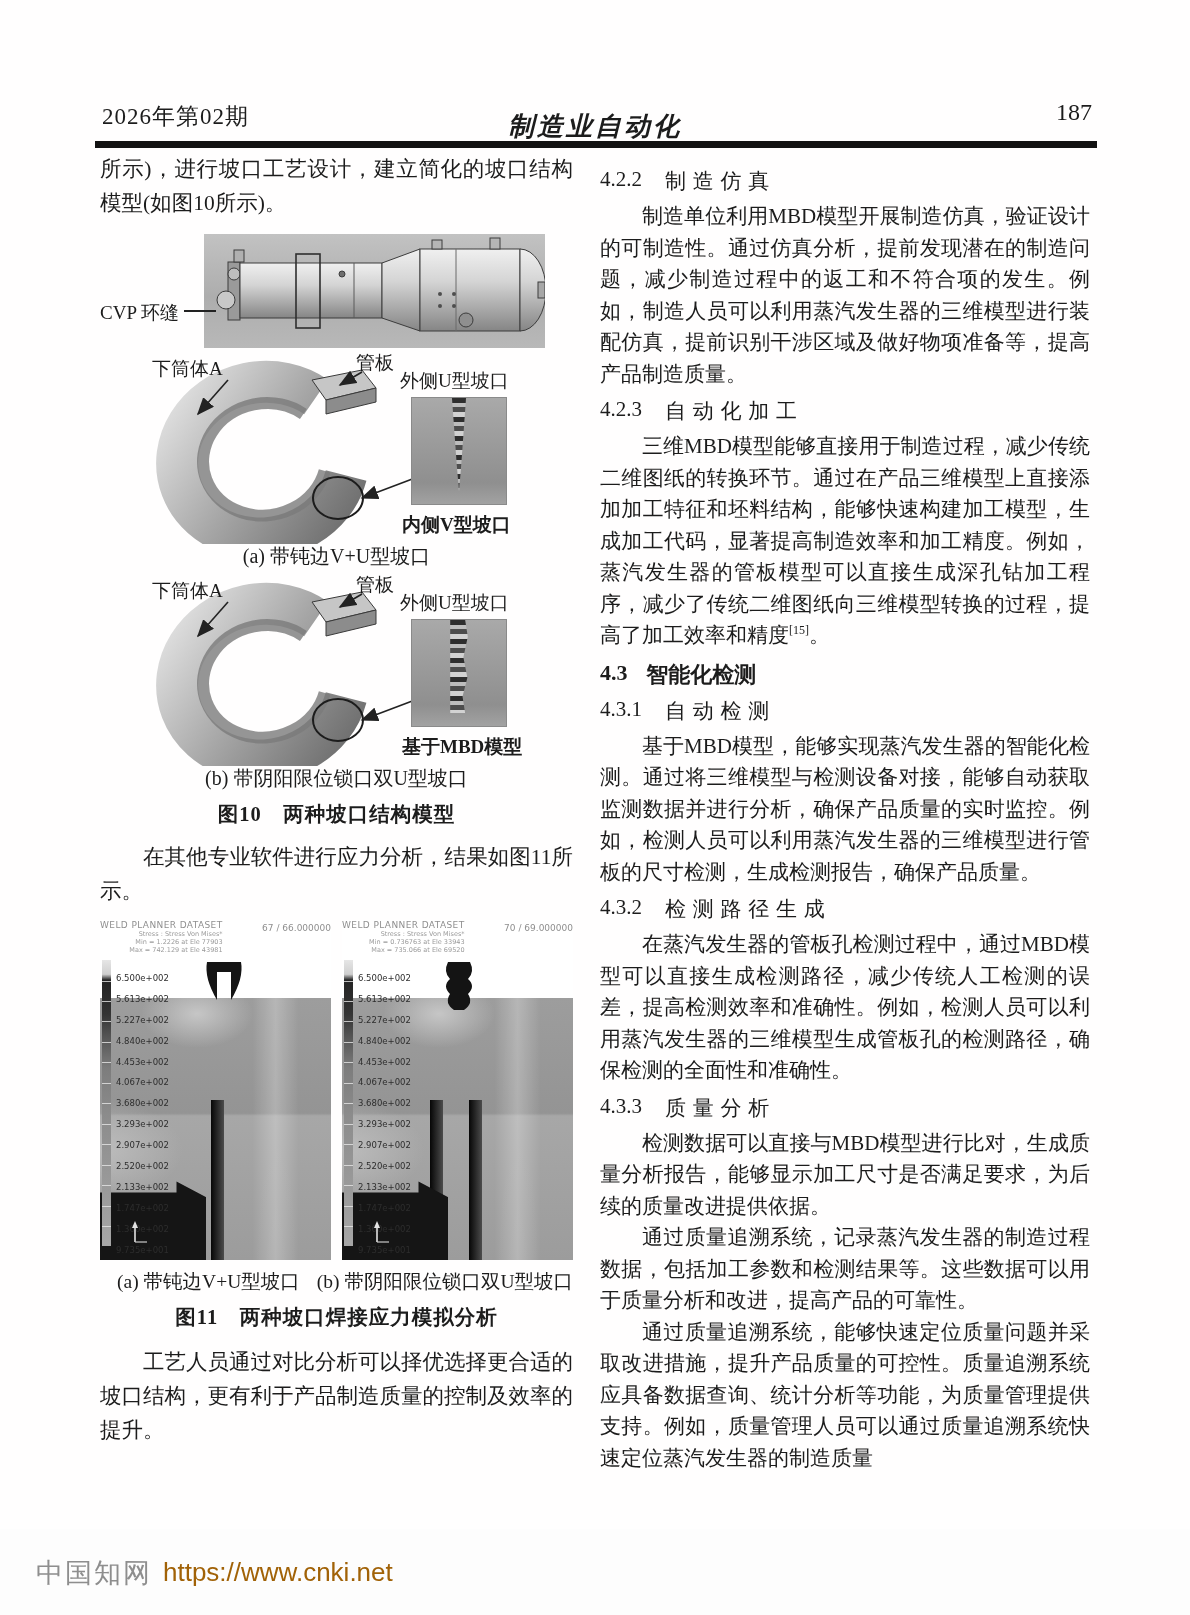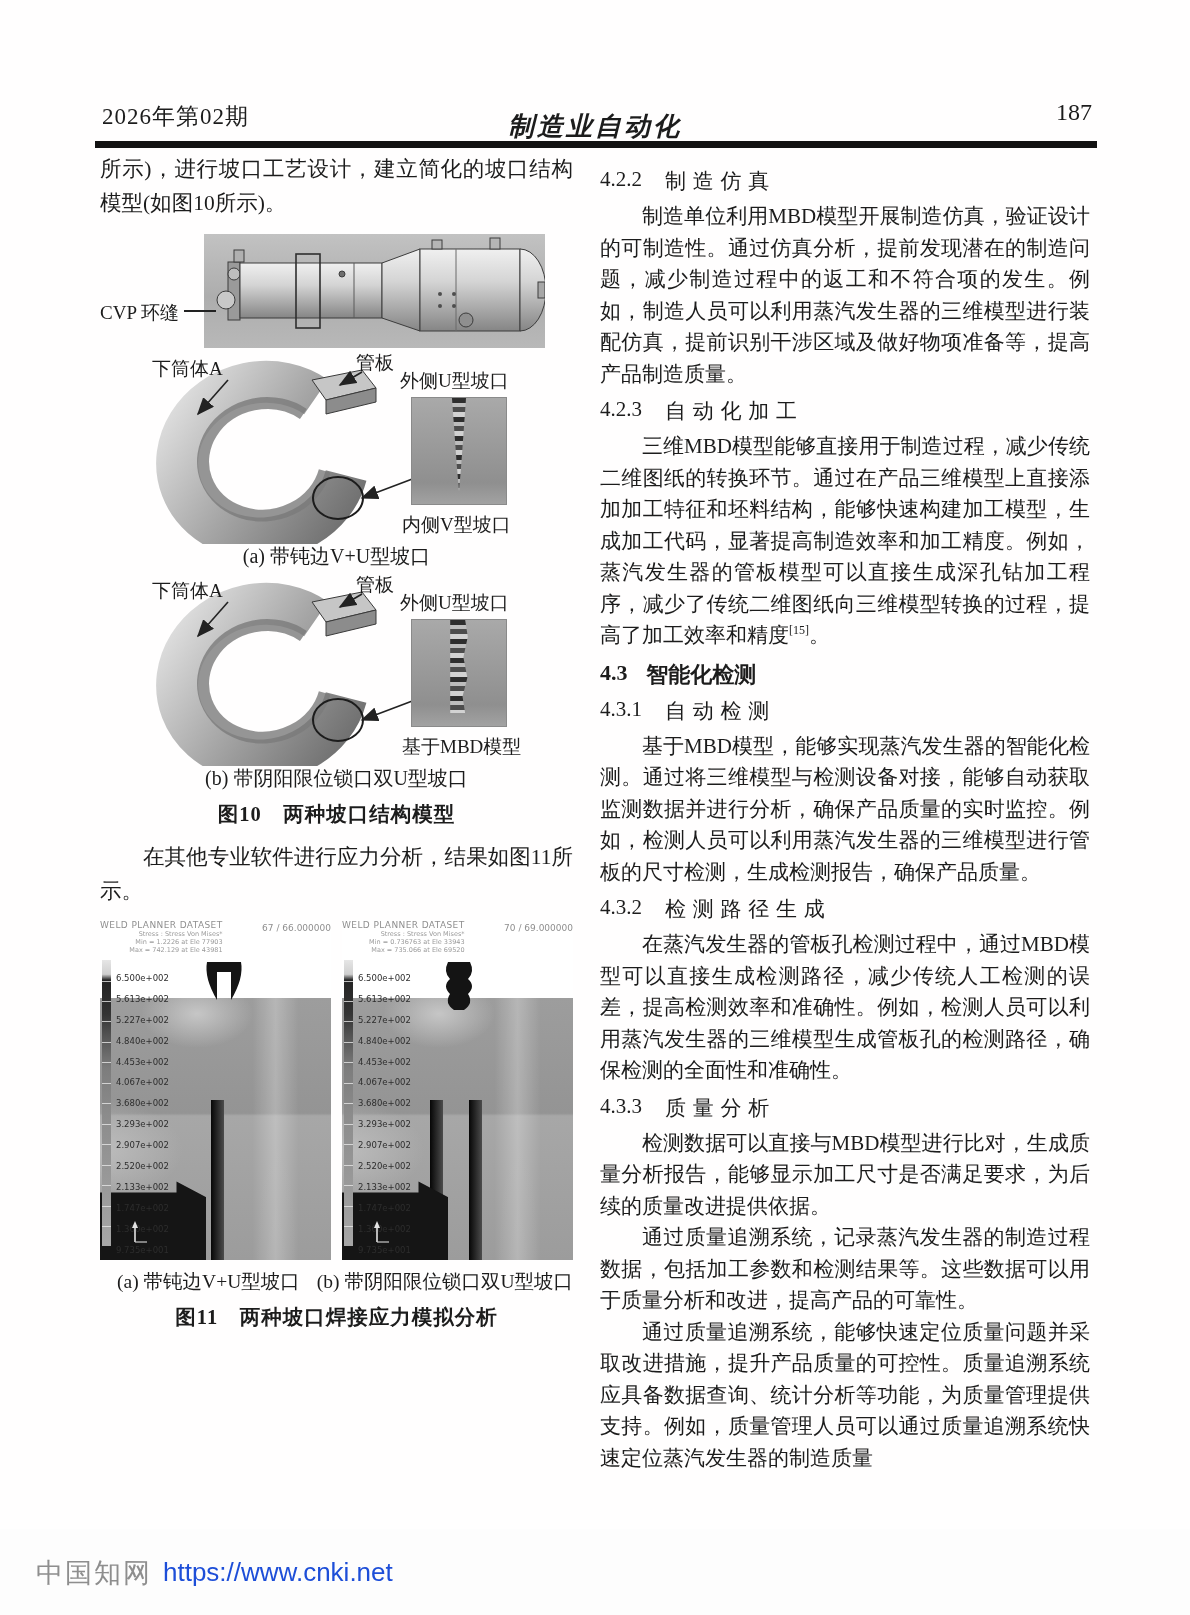--- a/index.html
+++ b/index.html
@@ -39,7 +39,7 @@
   .lb-shell{left:52px;top:4px;}
   .lb-tube{left:256px;top:-2px;font-family:Liberation Mono, monospace;}
   .lb-outer{left:300px;top:16px;}
-  .lb-inner{left:302px;top:160px;}
+  .lb-inner{left:302px;top:160px;font-weight:bold;}
   .inset{position:absolute;left:312px;top:46px;width:94px;height:106px;
          background:linear-gradient(180deg,#a9a9a9,#8f8f8f 80%,#a2a2a2);box-shadow:0 0 0 1px #8a8a8a;}
   .bead{position:absolute;left:50%;top:0;width:22px;height:88%;transform:translateX(-50%);

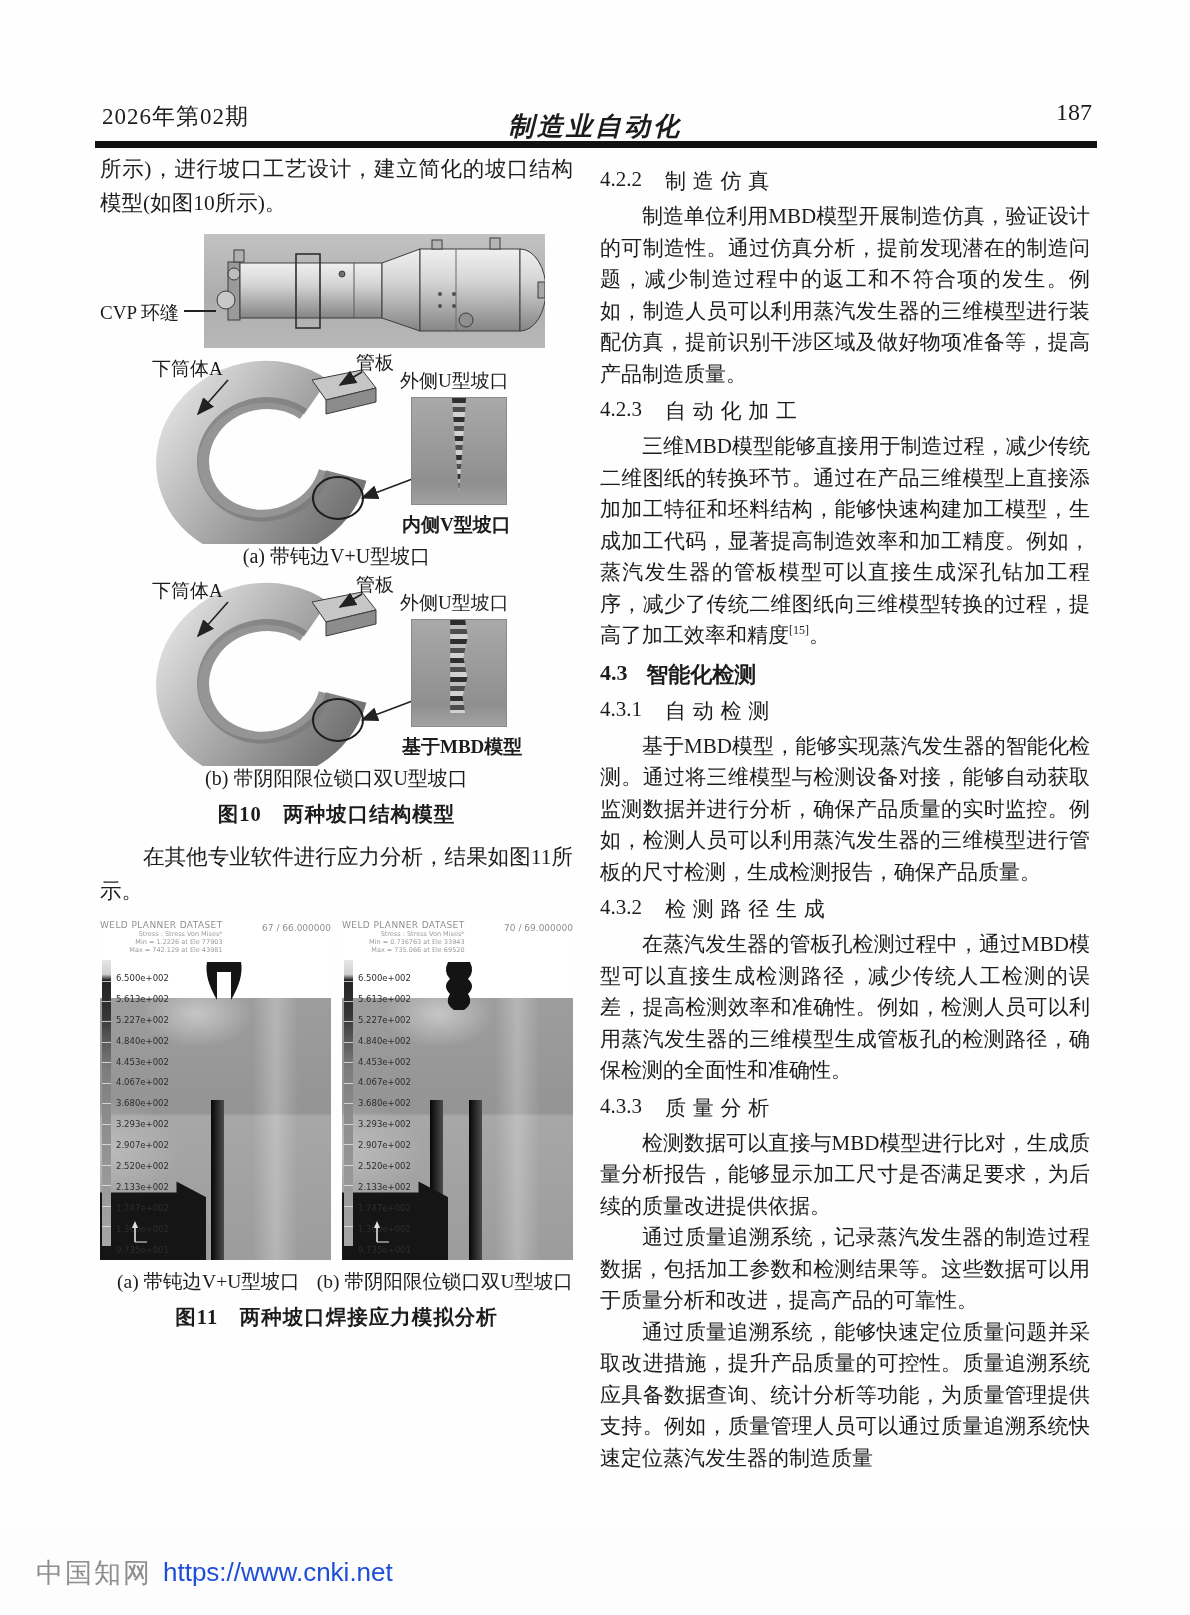--- a/index.html
+++ b/index.html
@@ -302,6 +302,7 @@
     </div>
     <div class="fig-cap">图11　两种坡口焊接应力模拟分析</div>
 
+    <p class="body-text" style="margin-top:14px;">工艺人员通过对比分析可以择优选择更合适的坡口结构，更有利于产品制造质量的控制及效率的提升。</p>
   </div>
 
   <div class="col-right">

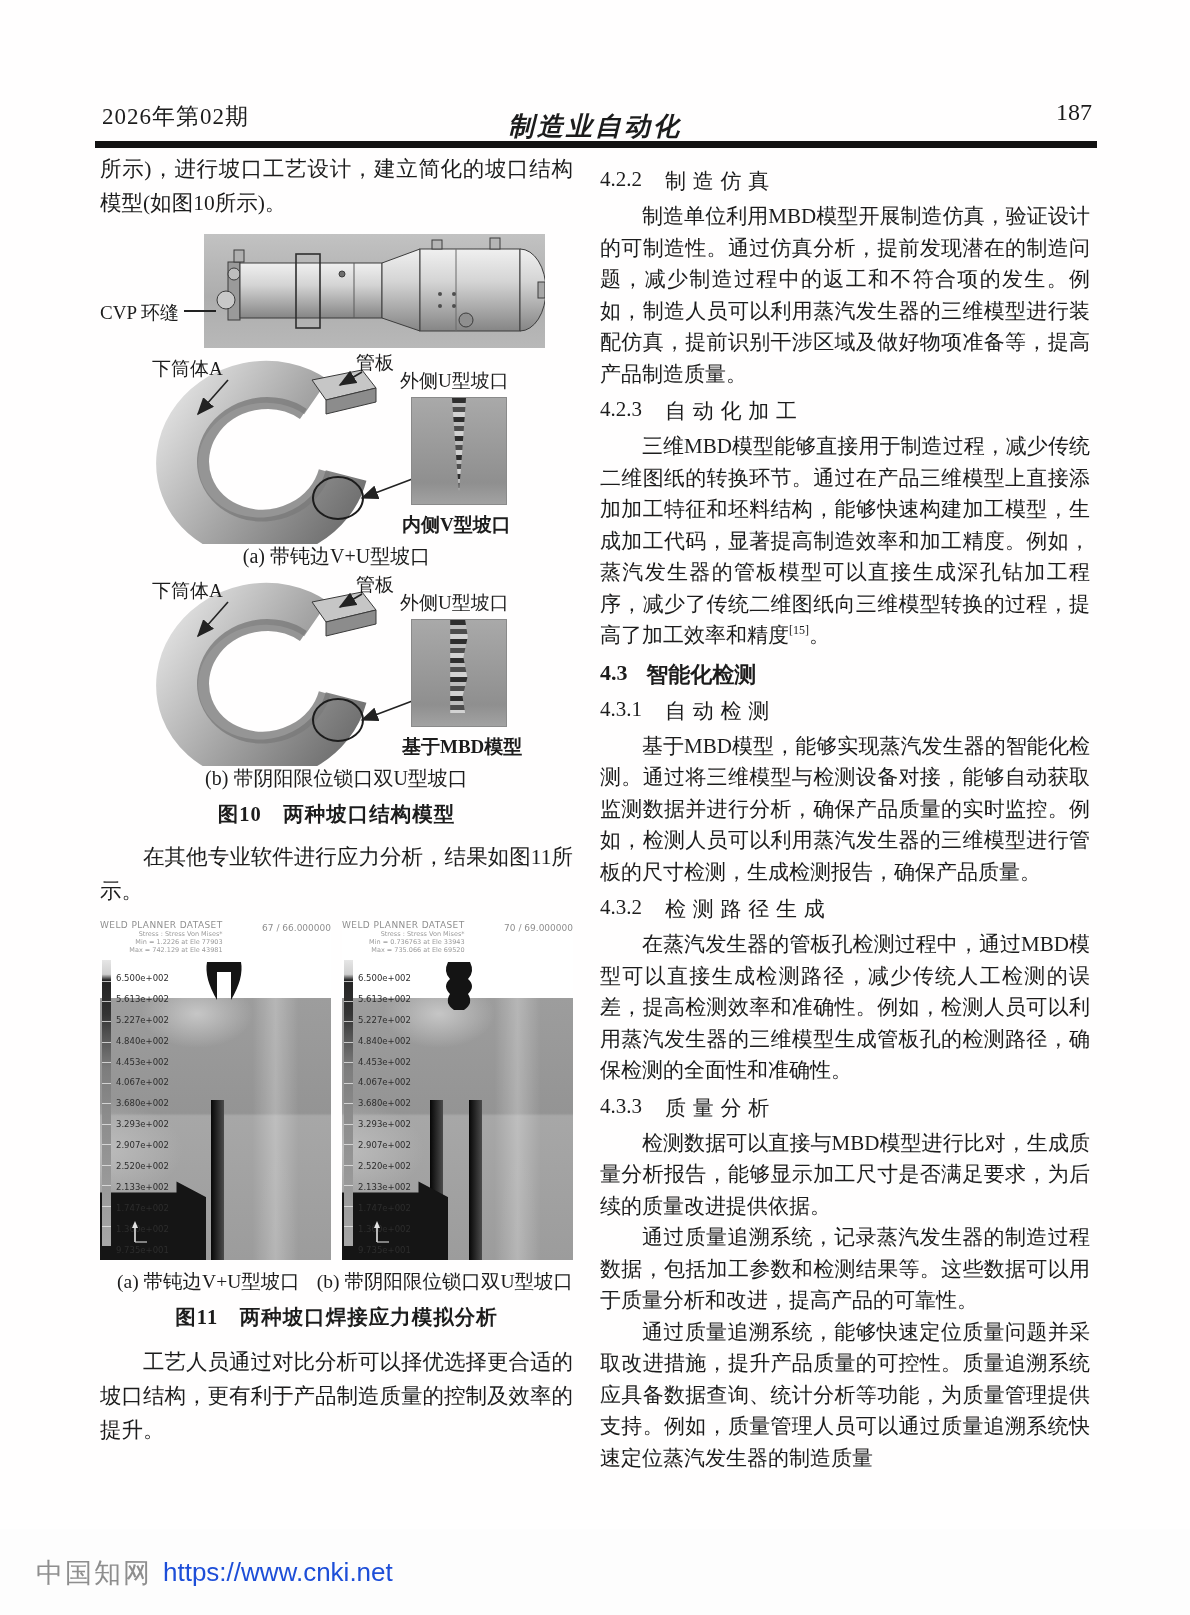--- a/index.html
+++ b/index.html
@@ -88,7 +88,7 @@
   .ft-name{position:absolute;left:36px;top:26px;font-family:"Liberation Sans",sans-serif;
            font-size:27px;color:#8e8e8e;letter-spacing:2px;}
   .ft-url{position:absolute;left:163px;top:28px;font-family:"Liberation Sans",sans-serif;
-          font-size:26px;color:#1d4ed8;}
+          font-size:26px;color:#a16207;}
 </style>
 </head>
 <body>

